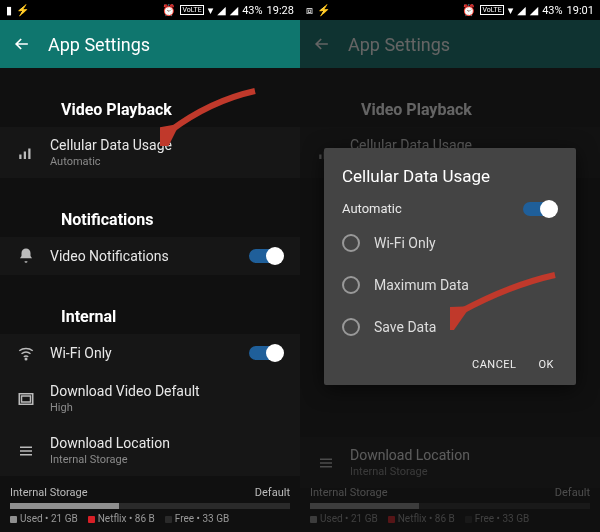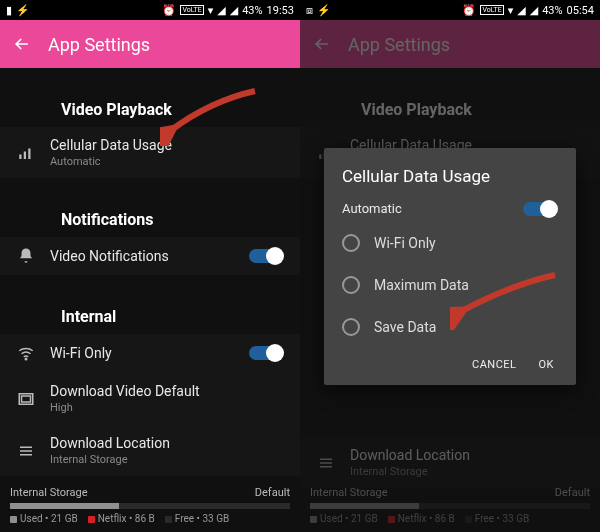--- a/index.html
+++ b/index.html
@@ -61,7 +61,7 @@
       <span class="ico">◢</span>
       <span class="ico">◢</span>
       <span>43%</span>
-      <span>19:53</span>
+      <span>19:28</span>
     </div>
   </div>
 

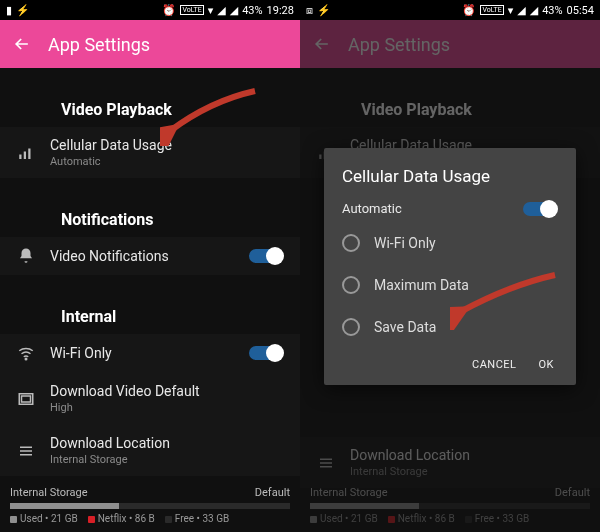--- a/index.html
+++ b/index.html
@@ -190,7 +190,7 @@
       <span class="ico">◢</span>
       <span class="ico">◢</span>
       <span>43%</span>
-      <span>05:54</span>
+      <span>19:01</span>
     </div>
   </div>
 

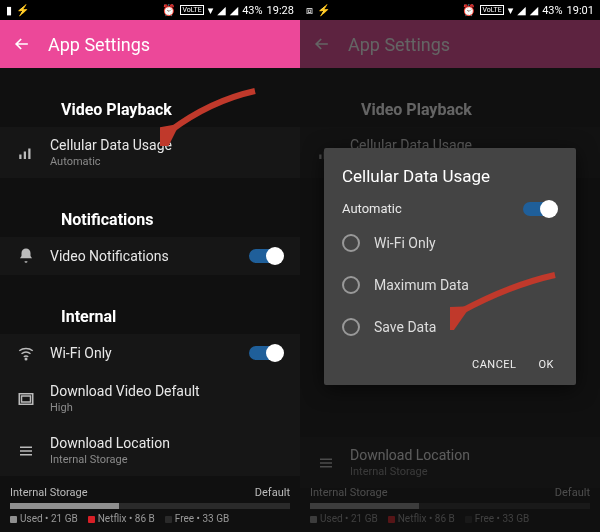--- a/index.html
+++ b/index.html
@@ -10,7 +10,7 @@
   .status-left, .status-right { display: flex; align-items: center; gap: 4px; }
   .status-right span { font-size: 11px; }
   .ico { display:inline-block; }
-  .appbar { height: 48px; display: flex; align-items: center; padding: 0 12px; gap: 16px; background: #ec4899; }
+  .appbar { height: 48px; display: flex; align-items: center; padding: 0 12px; gap: 16px; background: #0f766e; }
   .appbar .title { font-size: 18px; font-weight: 400; color: #fff; }
   .section-header { padding: 14px 16px 8px; font-size: 16px; font-weight: 700; color: #fff; margin-left: 45px; }
   .row { display:flex; align-items:center; padding: 10px 16px; gap: 14px; background:#161616;}

